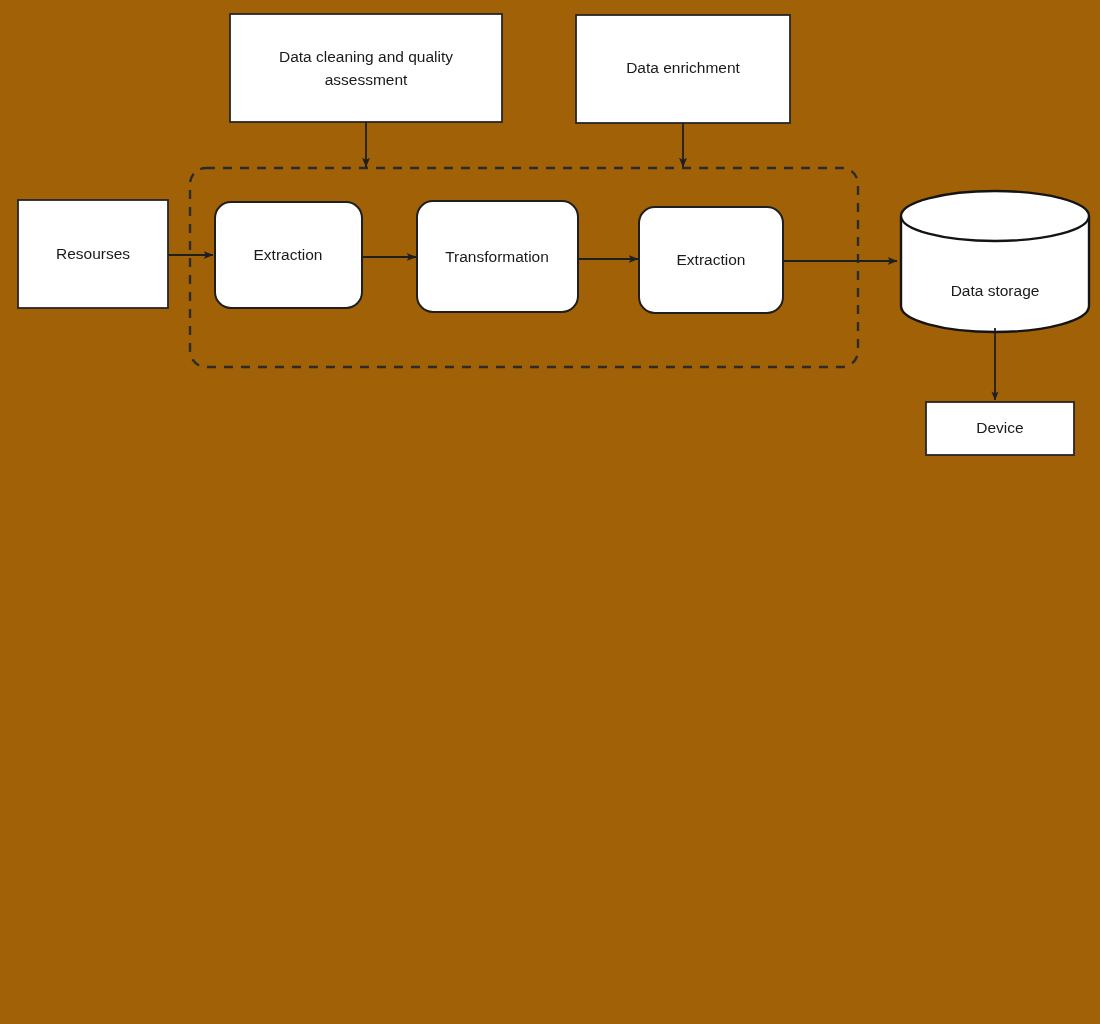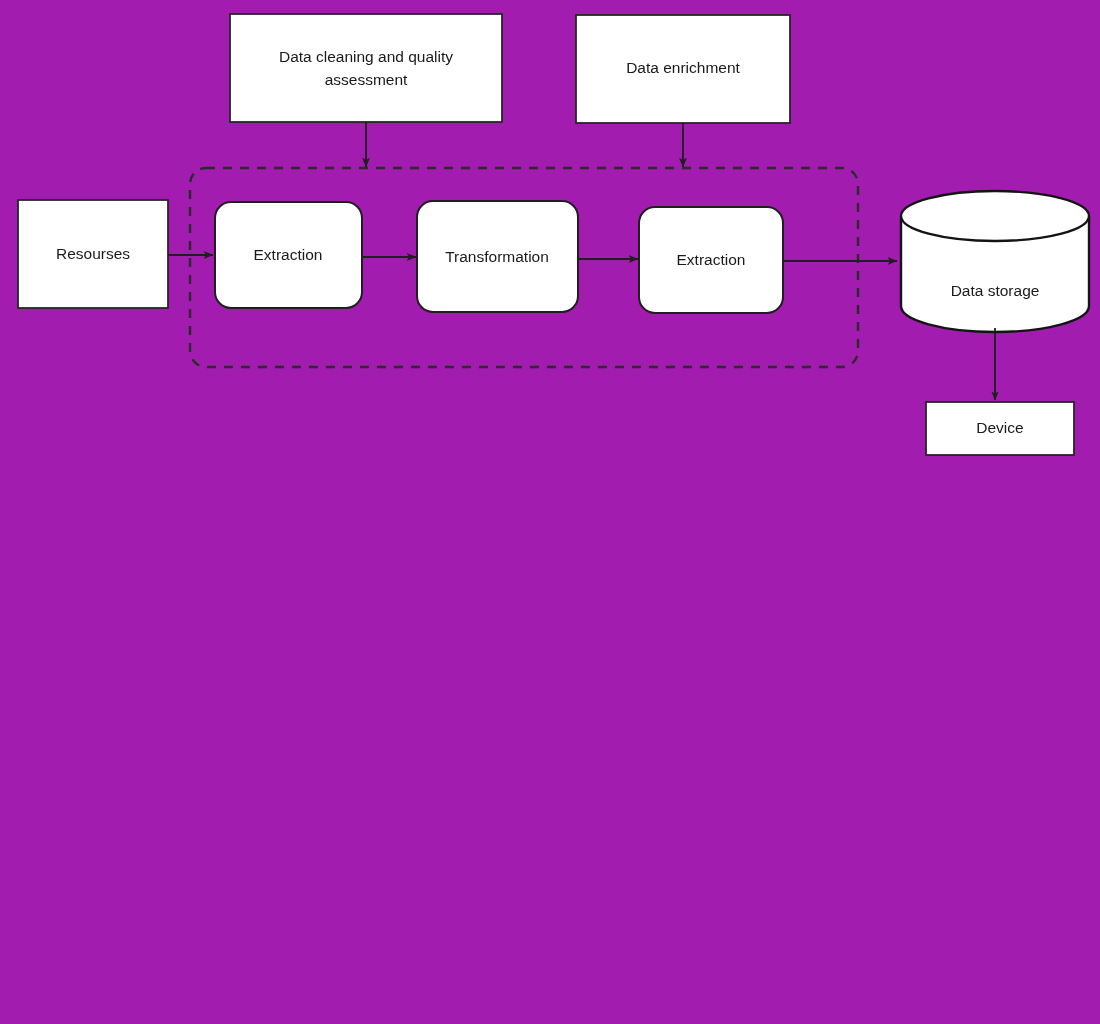--- a/index.html
+++ b/index.html
@@ -15,7 +15,7 @@
     position: relative;
     width: 1100px;
     height: 1024px;
-    background: #a21caf;
+    background: #a16207;
     overflow: hidden;
   }
   #diagram-svg {

